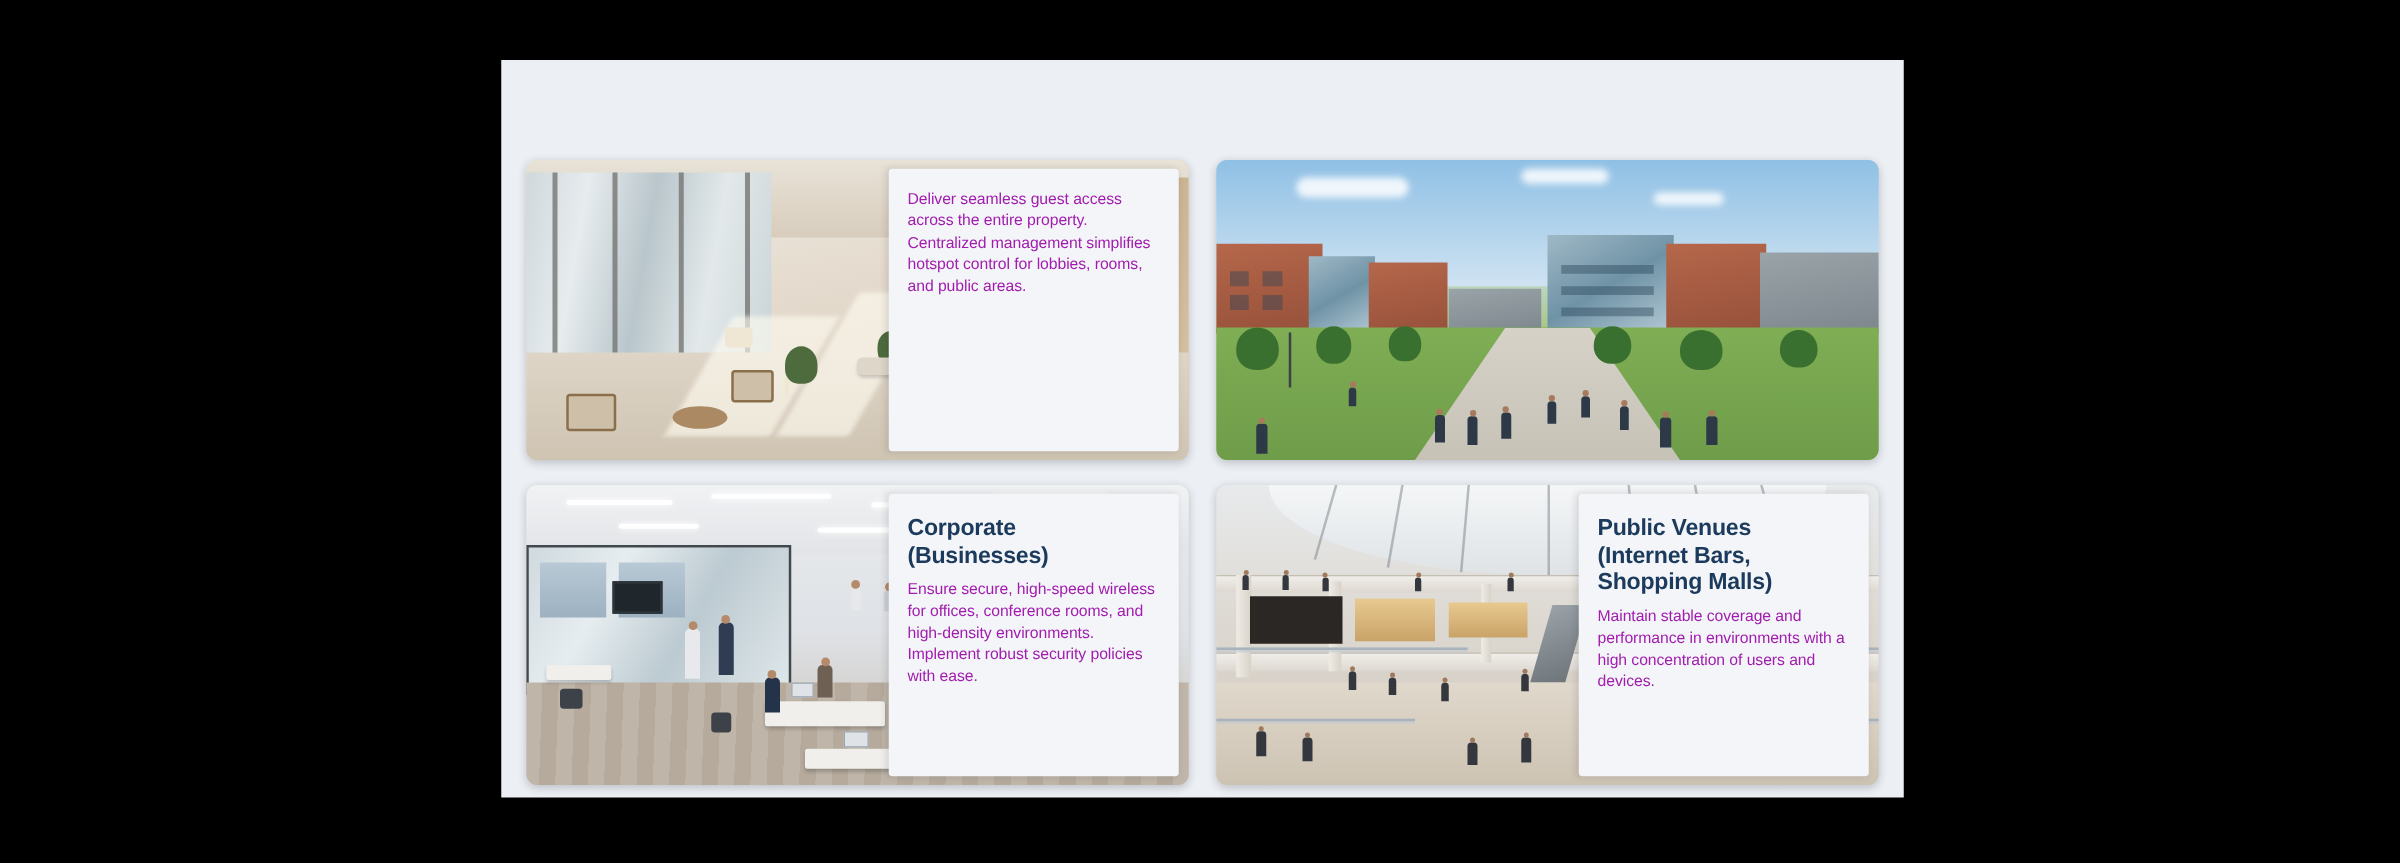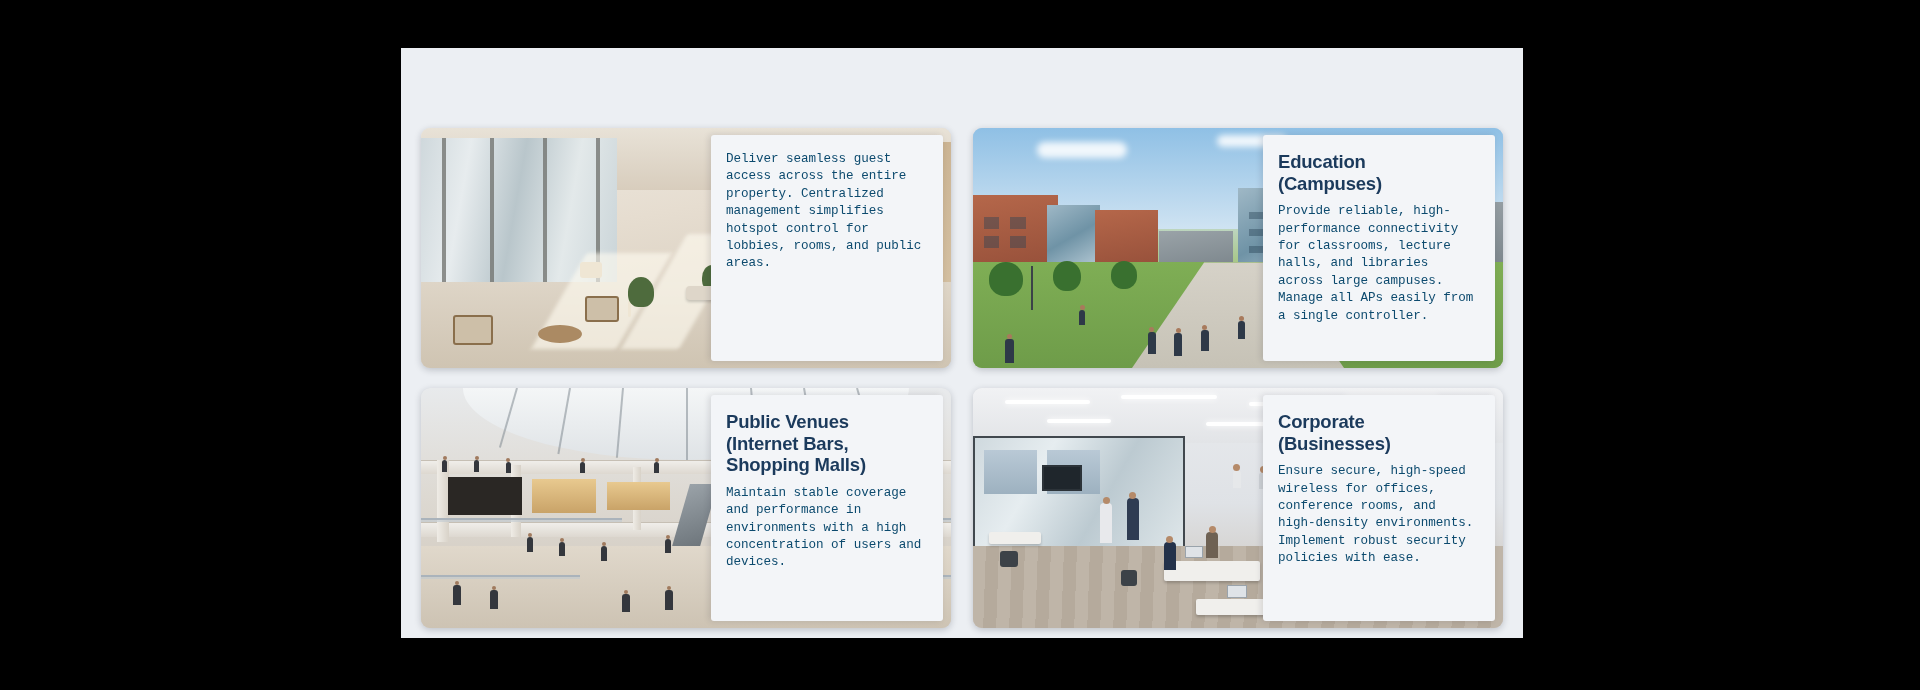--- a/index.html
+++ b/index.html
@@ -95,10 +95,9 @@
 
   .card-body {
     font-size: 12.6px;
-    color: #0c4a6e;
+    color: #a21caf;
     line-height: 1.38;
     letter-spacing: -0.05px;
-    font-family: Liberation Mono, monospace;
   }
 
   

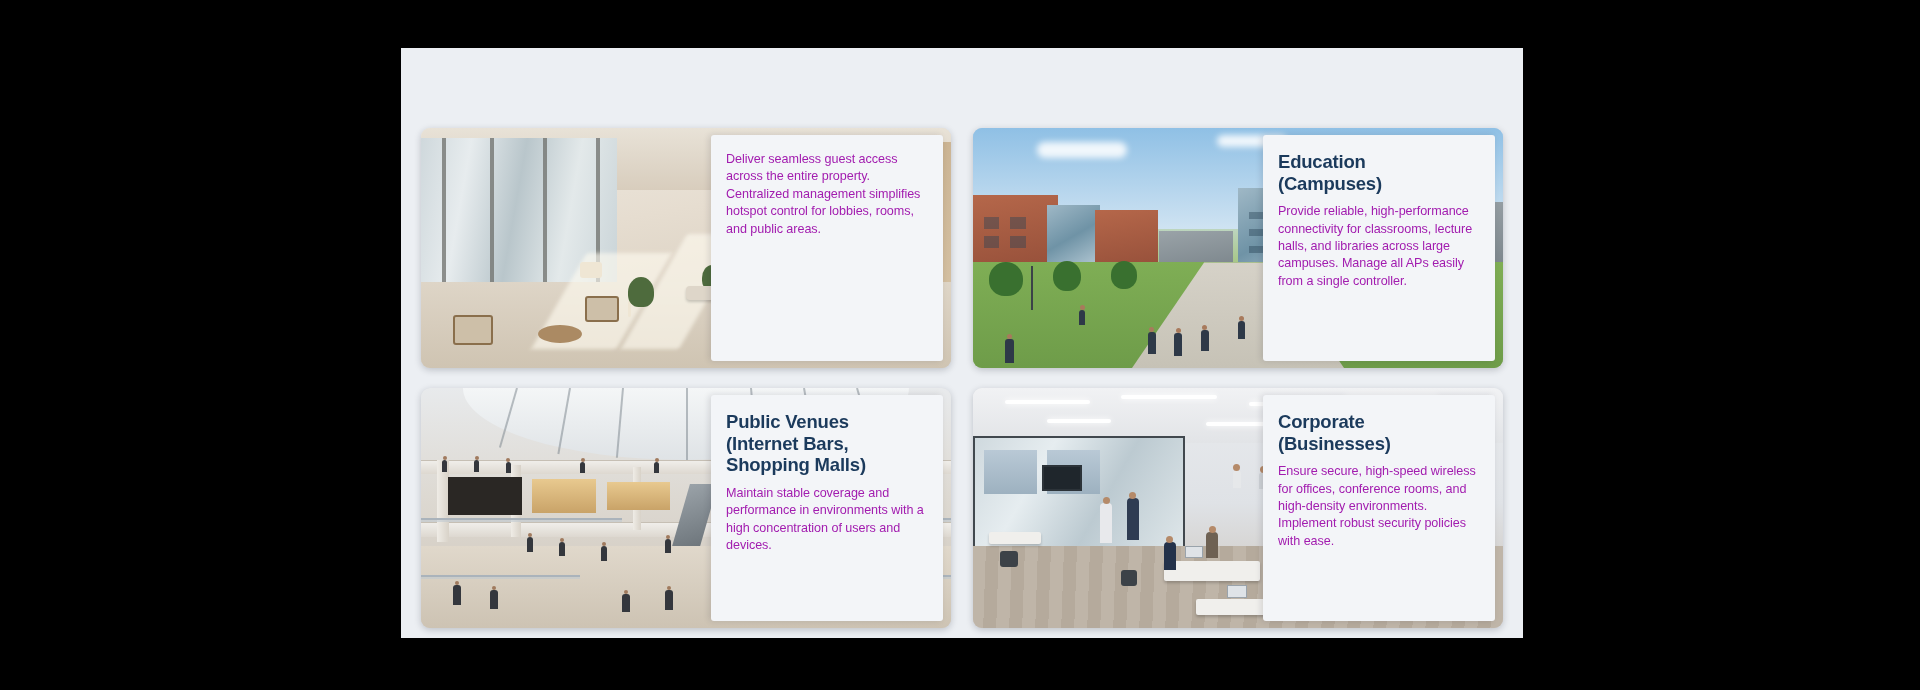--- a/index.html
+++ b/index.html
@@ -267,13 +267,6 @@
             <div class="person" style="left:6%;bottom:2%;width:9px;height:24px"></div>
             <div class="person" style="left:20%;bottom:18%;width:6px;height:15px"></div>
           </div>
-        </div>
-        <div class="card-panel">
-          <div class="card-heading">
-            <div>Education</div>
-            <div>(Campuses)</div>
-          </div>
-          <div class="card-body">Provide reliable, high-performance connectivity for classrooms, lecture halls, and libraries across large campuses. Manage all APs easily from a single controller.</div>
         </div>
       </div>
 

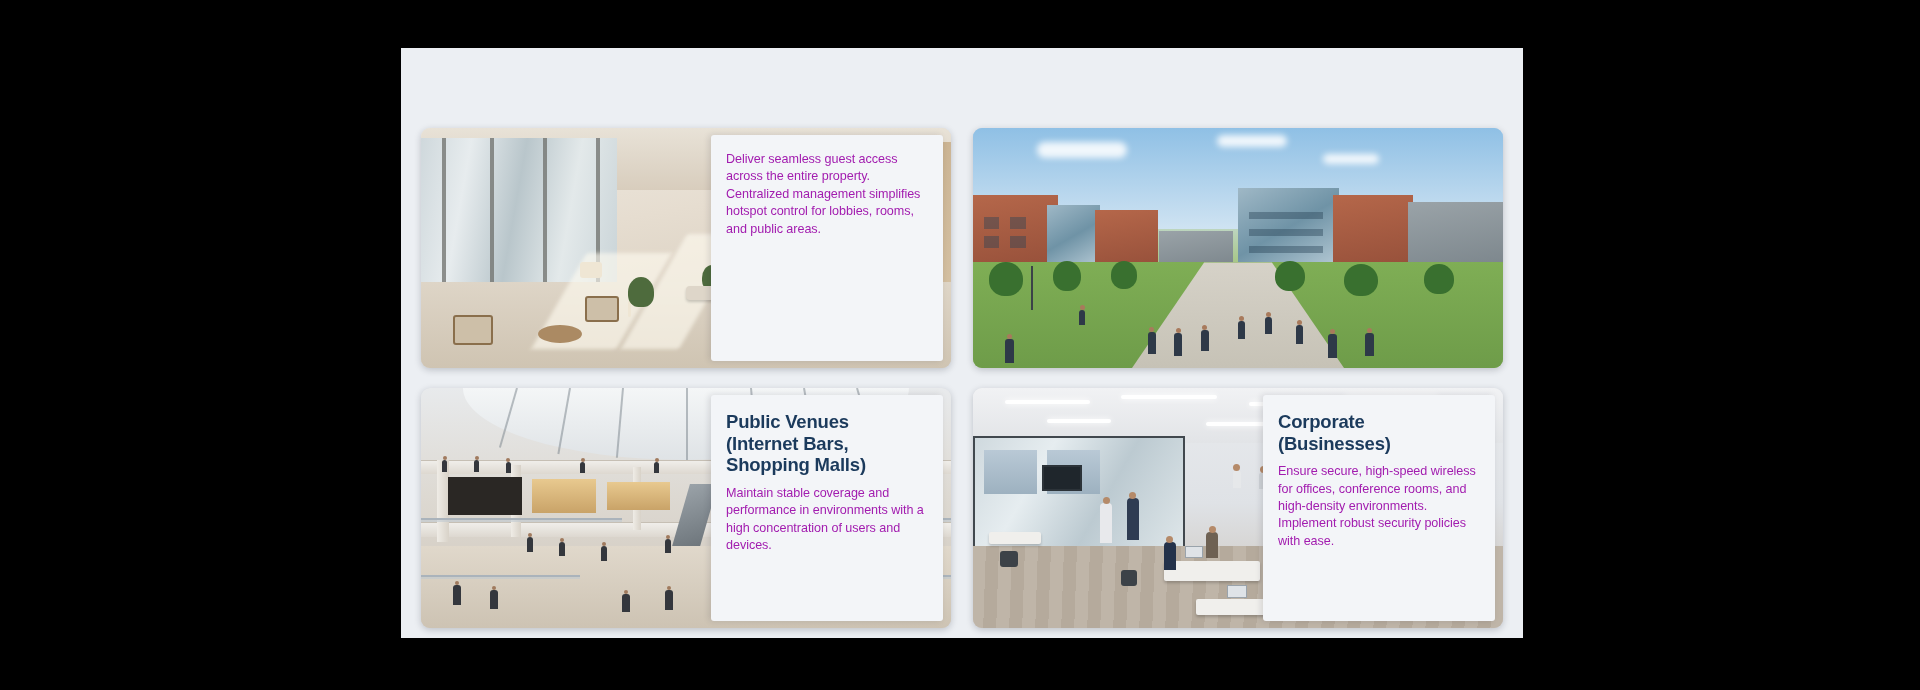--- a/index.html
+++ b/index.html
@@ -267,6 +267,55 @@
             <div class="person" style="left:6%;bottom:2%;width:9px;height:24px"></div>
             <div class="person" style="left:20%;bottom:18%;width:6px;height:15px"></div>
           </div>
+        </div>
+      </div>
+
+      <div class="card">
+        <div class="card-photo">
+          <div class="scene office">
+            <div class="ceil"></div>
+            <div class="tube" style="left:6%;top:5%;width:16%"></div>
+            <div class="tube" style="left:28%;top:3%;width:18%"></div>
+            <div class="tube" style="left:52%;top:6%;width:14%"></div>
+            <div class="tube" style="left:70%;top:3%;width:18%"></div>
+            <div class="tube" style="left:14%;top:13%;width:12%"></div>
+            <div class="tube" style="left:44%;top:14%;width:14%"></div>
+            <div class="glasswall"></div>
+            <div class="winview" style="left:2%;top:26%;width:10%;height:18%"></div>
+            <div class="winview" style="left:14%;top:26%;width:10%;height:18%"></div>
+            <div class="winview" style="right:6%;top:25%;width:12%;height:16%"></div>
+            <div class="tv" style="left:13%;top:32%;width:40px;height:26px"></div>
+            <div class="floor"></div>
+            <div class="desk" style="left:3%;top:60%;width:52px;height:12px"></div>
+            <div class="desk" style="left:36%;top:72%;width:96px;height:20px"></div>
+            <div class="desk" style="left:42%;top:88%;width:92px;height:16px"></div>
+            <div class="desk" style="left:62%;top:56%;width:56px;height:10px"></div>
+            <div class="desk" style="left:74%;top:63%;width:50px;height:10px"></div>
+            <div class="chair" style="left:5%;top:68%;width:18px;height:16px"></div>
+            <div class="chair" style="left:28%;top:76%;width:16px;height:16px"></div>
+            <div class="chair" style="left:58%;top:86%;width:18px;height:18px"></div>
+            <div class="chair" style="left:66%;top:62%;width:14px;height:12px"></div>
+            <div class="lap" style="left:40%;top:66%;width:18px;height:12px"></div>
+            <div class="lap" style="left:48%;top:82%;width:20px;height:13px"></div>
+            <div class="person" style="left:24%;top:48%;width:12px;height:40px;background:#e8e9ec"></div>
+            <div class="person" style="left:29%;top:46%;width:12px;height:42px;background:#2f3c52"></div>
+            <div class="person" style="left:36%;top:64%;width:12px;height:28px;background:#24324a"></div>
+            <div class="person" style="left:44%;top:60%;width:12px;height:26px;background:#6e6153"></div>
+            <div class="person" style="left:56%;top:66%;width:13px;height:30px;background:#9aa3ac"></div>
+            <div class="person" style="left:61%;top:58%;width:12px;height:26px;background:#dfe1e5"></div>
+            <div class="person" style="left:49%;top:34%;width:8px;height:18px;background:#e6e8ea"></div>
+            <div class="person" style="left:54%;top:35%;width:8px;height:17px;background:#cfd3d7"></div>
+            <div class="person" style="left:73%;top:38%;width:8px;height:16px;background:#dfe2e5"></div>
+            <div class="person" style="left:79%;top:37%;width:8px;height:17px;background:#e6e8ea"></div>
+            <div class="person" style="left:85%;top:39%;width:8px;height:16px;background:#d6d9dd"></div>
+          </div>
+        </div>
+        <div class="card-panel">
+          <div class="card-heading">
+            <div>Corporate</div>
+            <div>(Businesses)</div>
+          </div>
+          <div class="card-body">Ensure secure, high-speed wireless for offices, conference rooms, and high-density environments. Implement robust security policies with ease.</div>
         </div>
       </div>
 
@@ -332,55 +381,6 @@
         </div>
       </div>
 
-      <div class="card">
-        <div class="card-photo">
-          <div class="scene office">
-            <div class="ceil"></div>
-            <div class="tube" style="left:6%;top:5%;width:16%"></div>
-            <div class="tube" style="left:28%;top:3%;width:18%"></div>
-            <div class="tube" style="left:52%;top:6%;width:14%"></div>
-            <div class="tube" style="left:70%;top:3%;width:18%"></div>
-            <div class="tube" style="left:14%;top:13%;width:12%"></div>
-            <div class="tube" style="left:44%;top:14%;width:14%"></div>
-            <div class="glasswall"></div>
-            <div class="winview" style="left:2%;top:26%;width:10%;height:18%"></div>
-            <div class="winview" style="left:14%;top:26%;width:10%;height:18%"></div>
-            <div class="winview" style="right:6%;top:25%;width:12%;height:16%"></div>
-            <div class="tv" style="left:13%;top:32%;width:40px;height:26px"></div>
-            <div class="floor"></div>
-            <div class="desk" style="left:3%;top:60%;width:52px;height:12px"></div>
-            <div class="desk" style="left:36%;top:72%;width:96px;height:20px"></div>
-            <div class="desk" style="left:42%;top:88%;width:92px;height:16px"></div>
-            <div class="desk" style="left:62%;top:56%;width:56px;height:10px"></div>
-            <div class="desk" style="left:74%;top:63%;width:50px;height:10px"></div>
-            <div class="chair" style="left:5%;top:68%;width:18px;height:16px"></div>
-            <div class="chair" style="left:28%;top:76%;width:16px;height:16px"></div>
-            <div class="chair" style="left:58%;top:86%;width:18px;height:18px"></div>
-            <div class="chair" style="left:66%;top:62%;width:14px;height:12px"></div>
-            <div class="lap" style="left:40%;top:66%;width:18px;height:12px"></div>
-            <div class="lap" style="left:48%;top:82%;width:20px;height:13px"></div>
-            <div class="person" style="left:24%;top:48%;width:12px;height:40px;background:#e8e9ec"></div>
-            <div class="person" style="left:29%;top:46%;width:12px;height:42px;background:#2f3c52"></div>
-            <div class="person" style="left:36%;top:64%;width:12px;height:28px;background:#24324a"></div>
-            <div class="person" style="left:44%;top:60%;width:12px;height:26px;background:#6e6153"></div>
-            <div class="person" style="left:56%;top:66%;width:13px;height:30px;background:#9aa3ac"></div>
-            <div class="person" style="left:61%;top:58%;width:12px;height:26px;background:#dfe1e5"></div>
-            <div class="person" style="left:49%;top:34%;width:8px;height:18px;background:#e6e8ea"></div>
-            <div class="person" style="left:54%;top:35%;width:8px;height:17px;background:#cfd3d7"></div>
-            <div class="person" style="left:73%;top:38%;width:8px;height:16px;background:#dfe2e5"></div>
-            <div class="person" style="left:79%;top:37%;width:8px;height:17px;background:#e6e8ea"></div>
-            <div class="person" style="left:85%;top:39%;width:8px;height:16px;background:#d6d9dd"></div>
-          </div>
-        </div>
-        <div class="card-panel">
-          <div class="card-heading">
-            <div>Corporate</div>
-            <div>(Businesses)</div>
-          </div>
-          <div class="card-body">Ensure secure, high-speed wireless for offices, conference rooms, and high-density environments. Implement robust security policies with ease.</div>
-        </div>
-      </div>
-
     </div>
   </div>
 </div>

